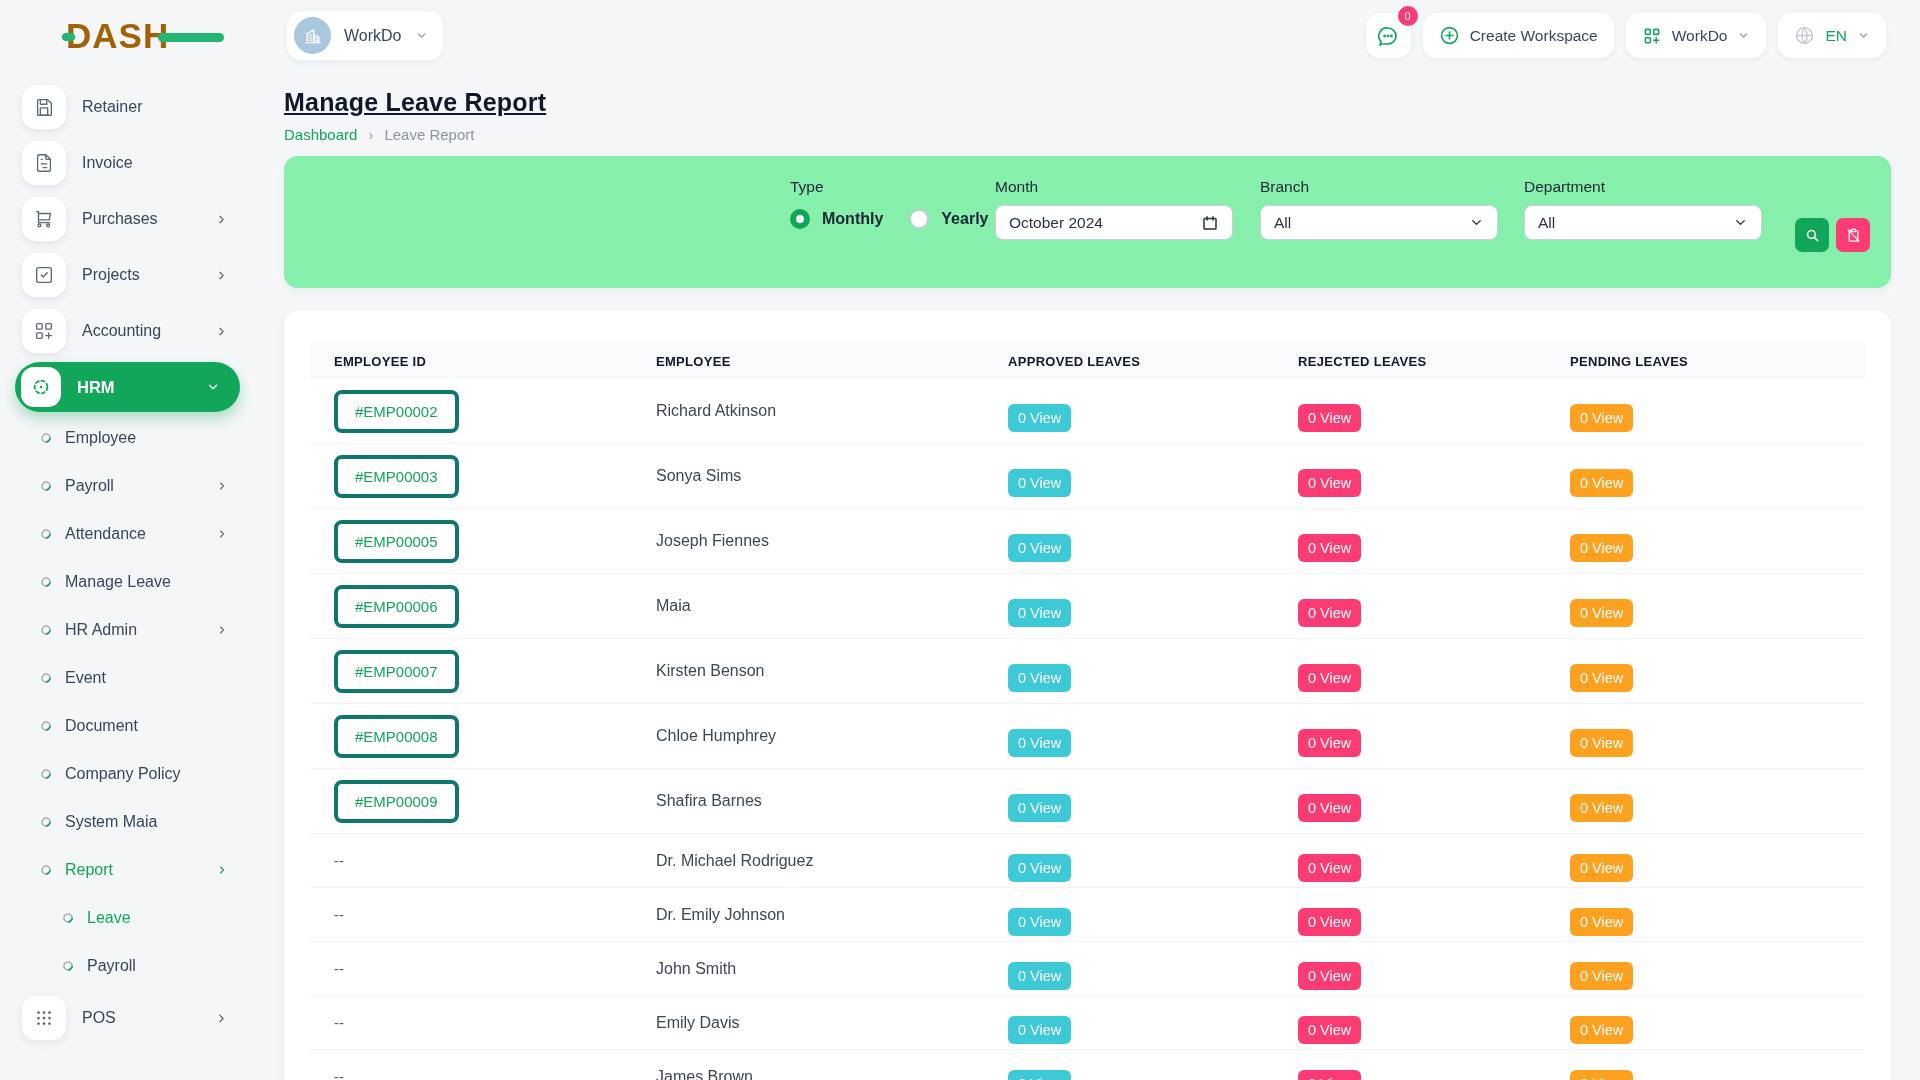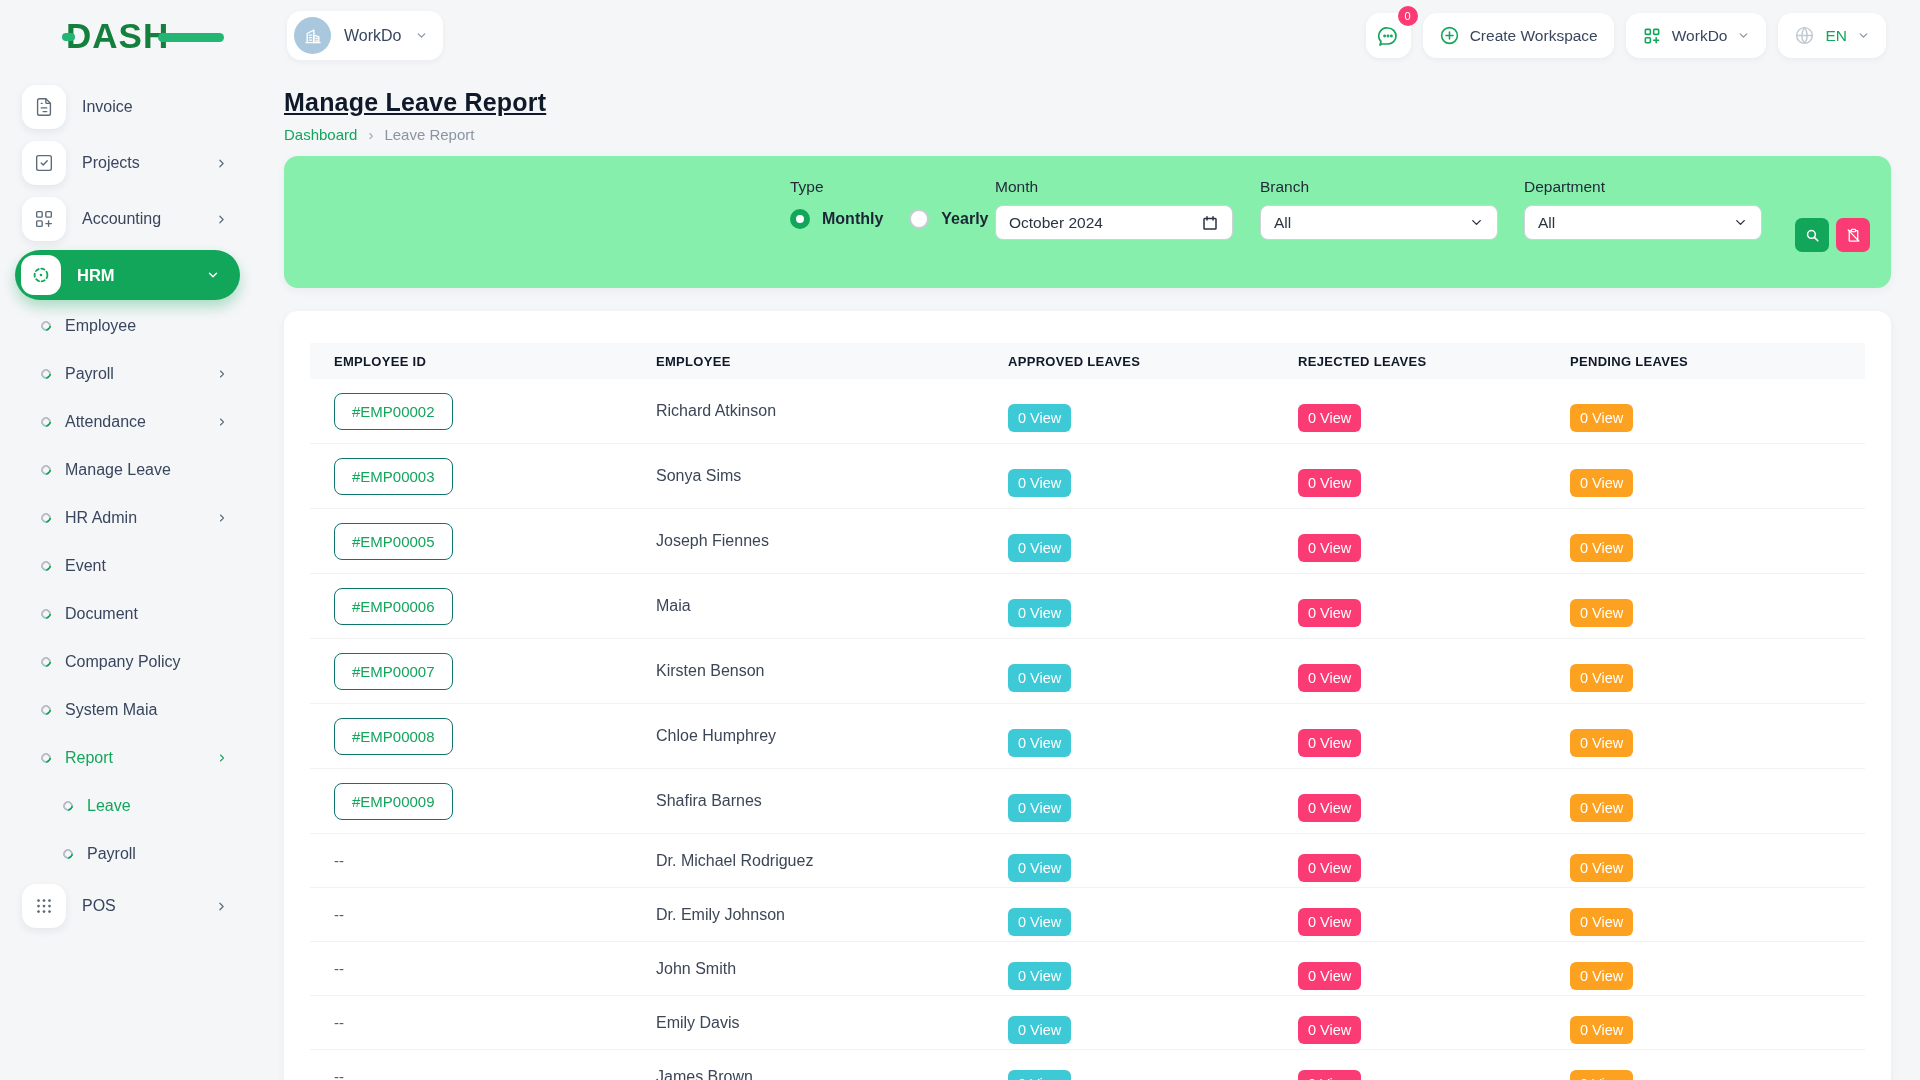--- a/index.html
+++ b/index.html
@@ -17,7 +17,7 @@
   .topbar { position:absolute; top:0; left:0; width:100%; height:71px; }
   .logo { position:absolute; left:66px; top:16px; display:flex; align-items:center; }
   .logo-dot { position:absolute; left:-4px; top:17px; width:13px; height:8px; border-radius:4px; background:#22b573; }
-  .logo-text { font-size:35px; font-weight:900; letter-spacing:1px; color:#15803d; }
+  .logo-text { font-size:35px; font-weight:900; letter-spacing:1px; color:#a16207; }
   .logo-bar { position:absolute; left:92px; top:17px; width:66px; height:9px; border-radius:4.5px; background:#22b573; }
 
   .ws-pill { position:absolute; left:287px; top:11px; height:49px; background:#fff; border-radius:14px;

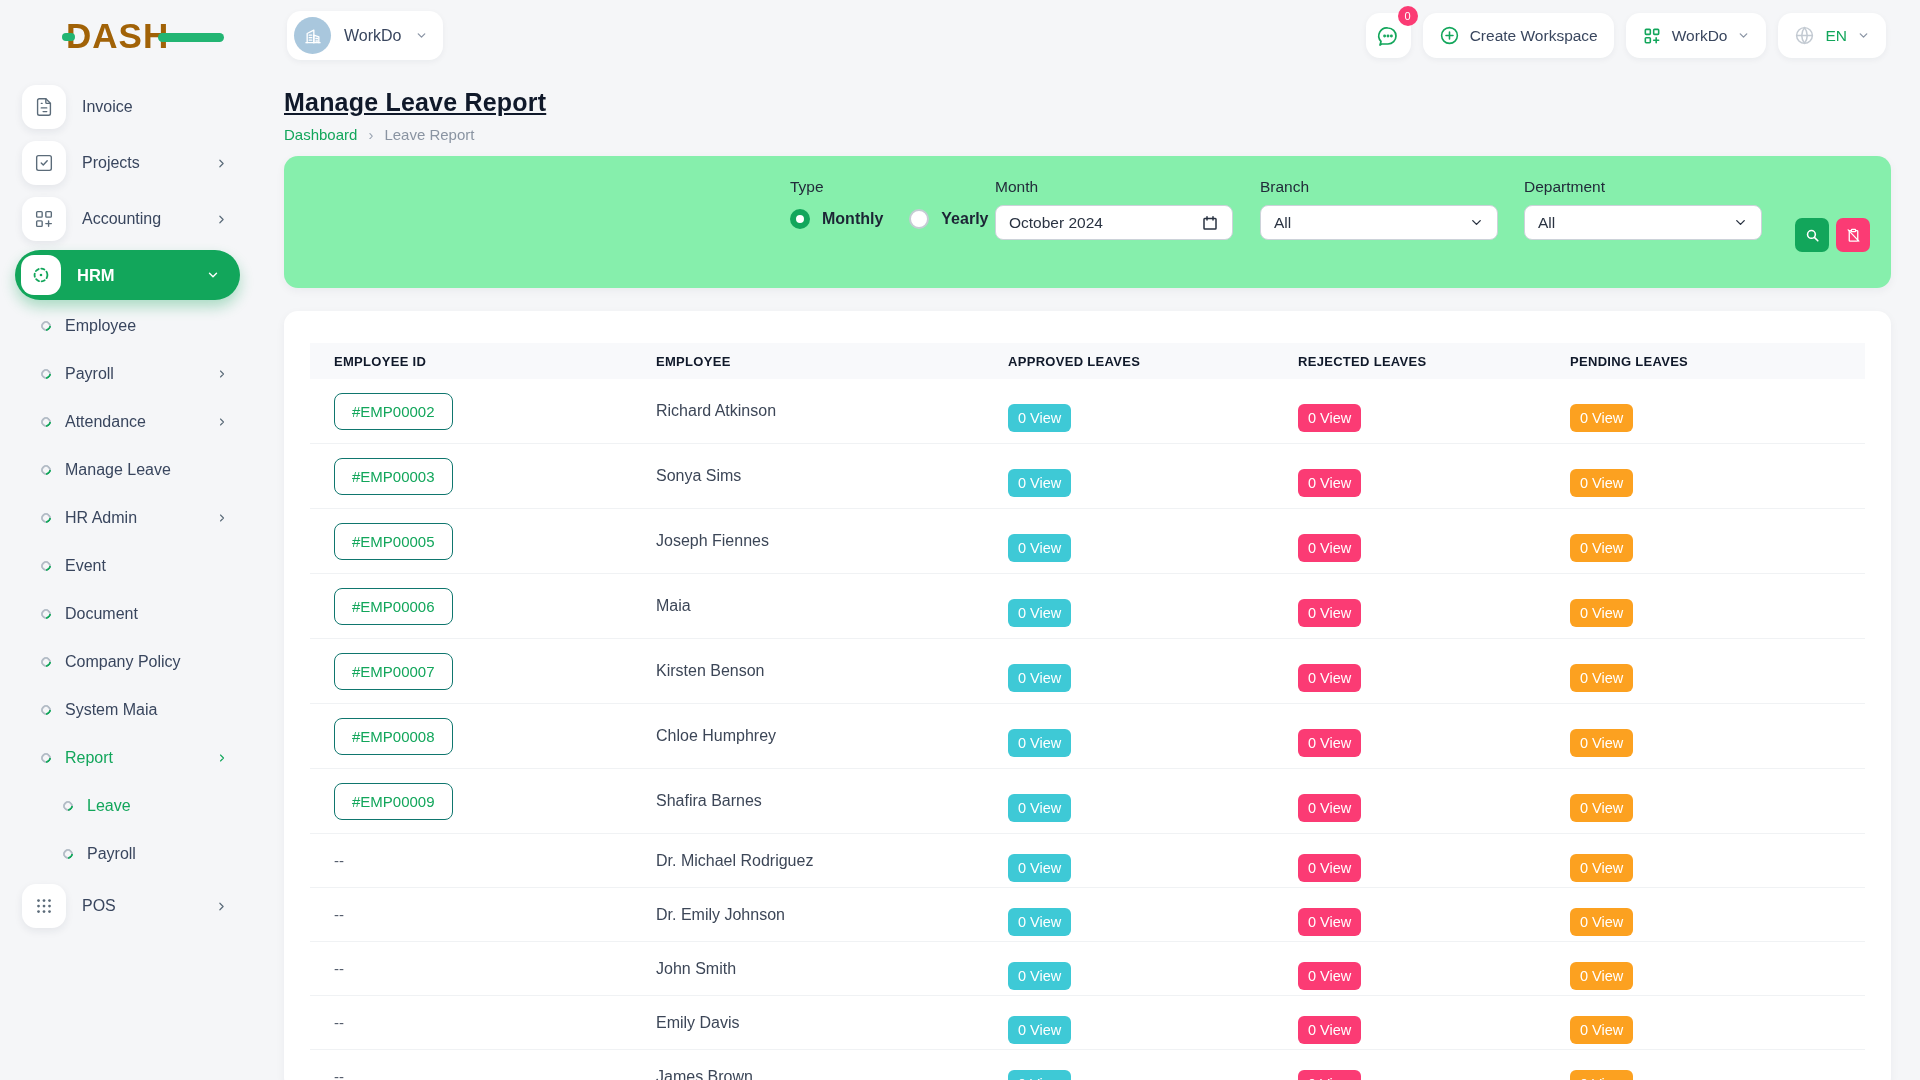--- a/index.html
+++ b/index.html
@@ -185,6 +185,16 @@
 
 <div class="sidebar">
 
+  <div class="nav1">
+    <span class="icon-sq">
+      <svg width="22" height="22" viewBox="0 0 24 24" fill="none" stroke="currentColor" stroke-width="1.5" stroke-linecap="round" stroke-linejoin="round">
+        <path d="M6 4h10l4 4v12a1 1 0 0 1-1 1H6a1 1 0 0 1-1-1V5a1 1 0 0 1 1-1z"></path>
+          <path d="M8 4v5h7V4"></path>
+          <rect x="8" y="13" width="8" height="8"></rect>
+      </svg>
+    </span>
+    <span class="nav-label">Retainer</span>
+  </div>
 
   <div class="nav1">
     <span class="icon-sq">

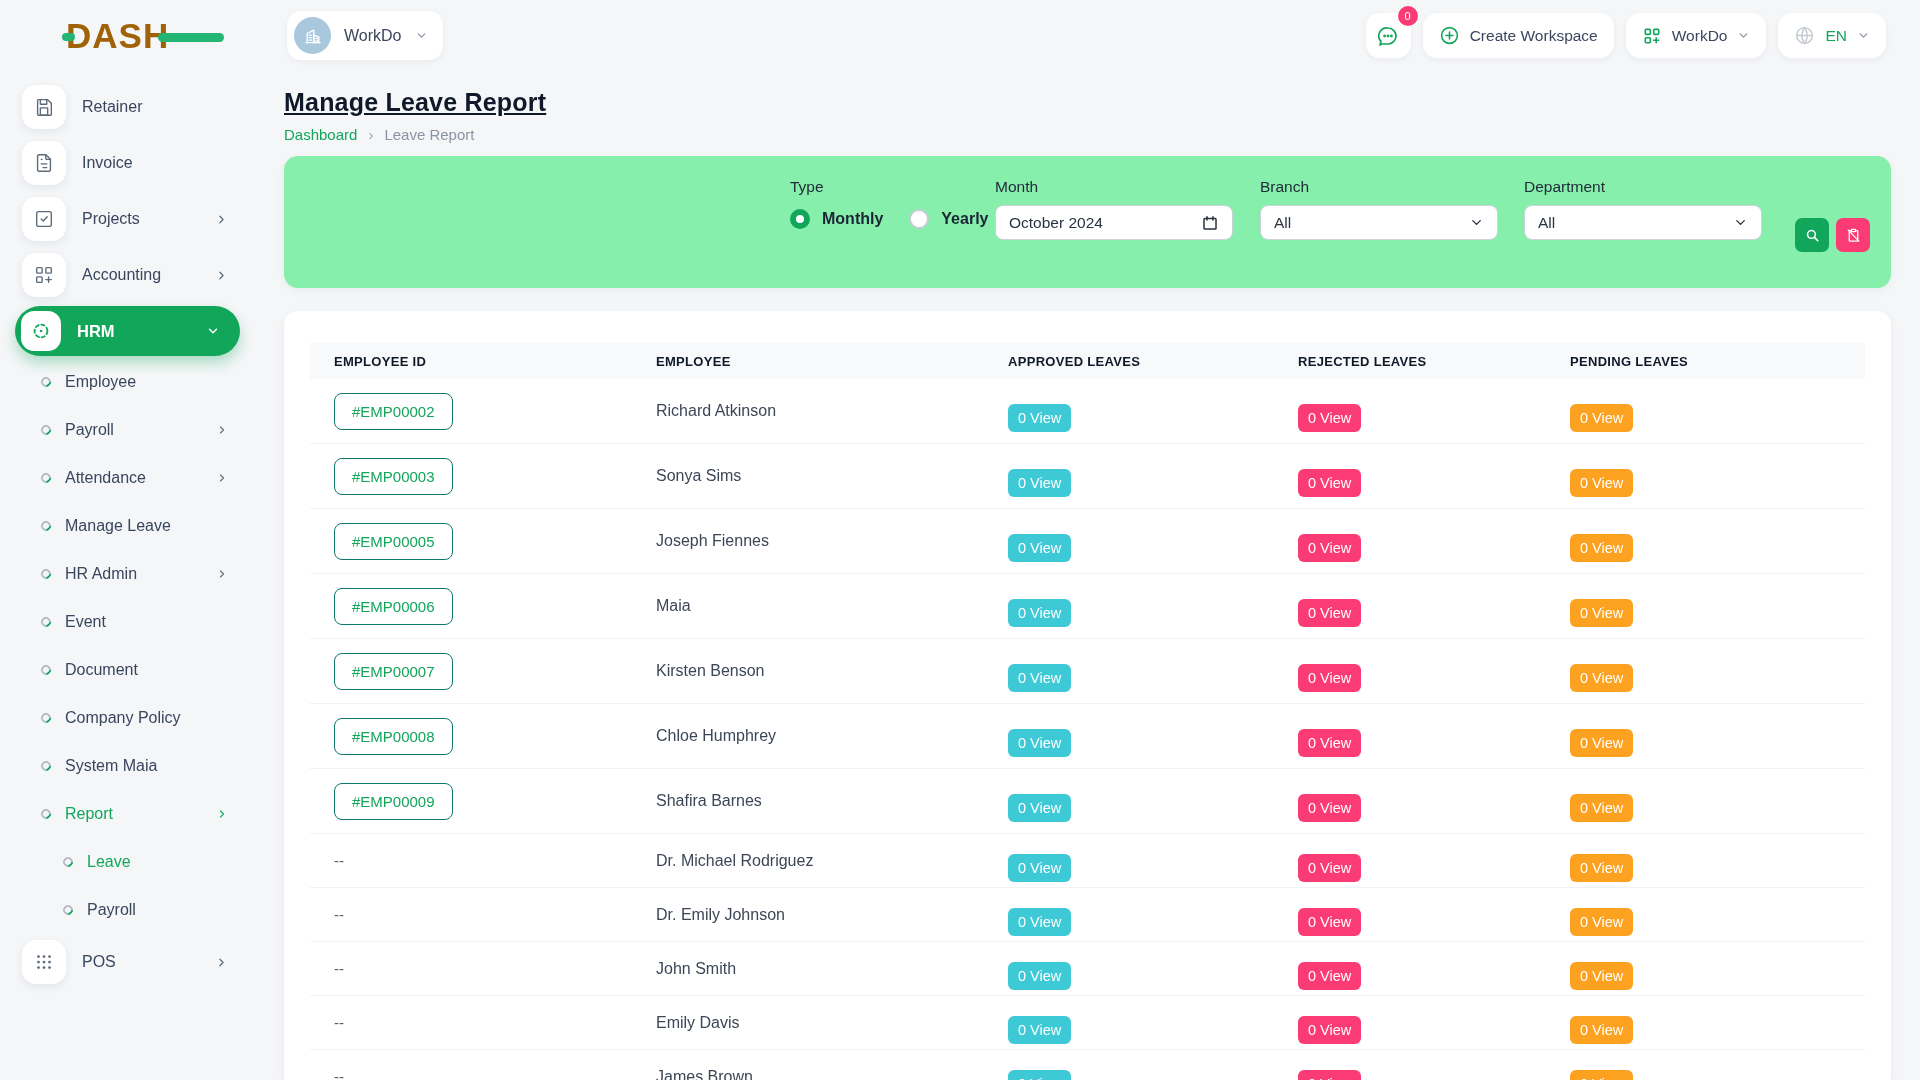--- a/index.html
+++ b/index.html
@@ -207,6 +207,22 @@
     <span class="nav-label">Invoice</span>
   </div>
 
+  <div class="nav1">
+    <span class="icon-sq">
+      <svg width="22" height="22" viewBox="0 0 24 24" fill="none" stroke="currentColor" stroke-width="1.5" stroke-linecap="round" stroke-linejoin="round">
+        <circle cx="7" cy="19" r="1.6"></circle>
+          <circle cx="16.5" cy="19" r="1.6"></circle>
+          <path d="M4 4h2v12h12"></path>
+          <path d="M6 6h13l-1.2 7H6"></path>
+      </svg>
+    </span>
+    <span class="nav-label">Purchases</span>
+    <span class="chev-r">
+      <svg width="13" height="13" viewBox="0 0 24 24" fill="none" stroke="currentColor" stroke-width="2.2" stroke-linecap="round" stroke-linejoin="round">
+          <polyline points="9 6 15 12 9 18"></polyline>
+        </svg>
+    </span>
+  </div>
 
   <div class="nav1">
     <span class="icon-sq">

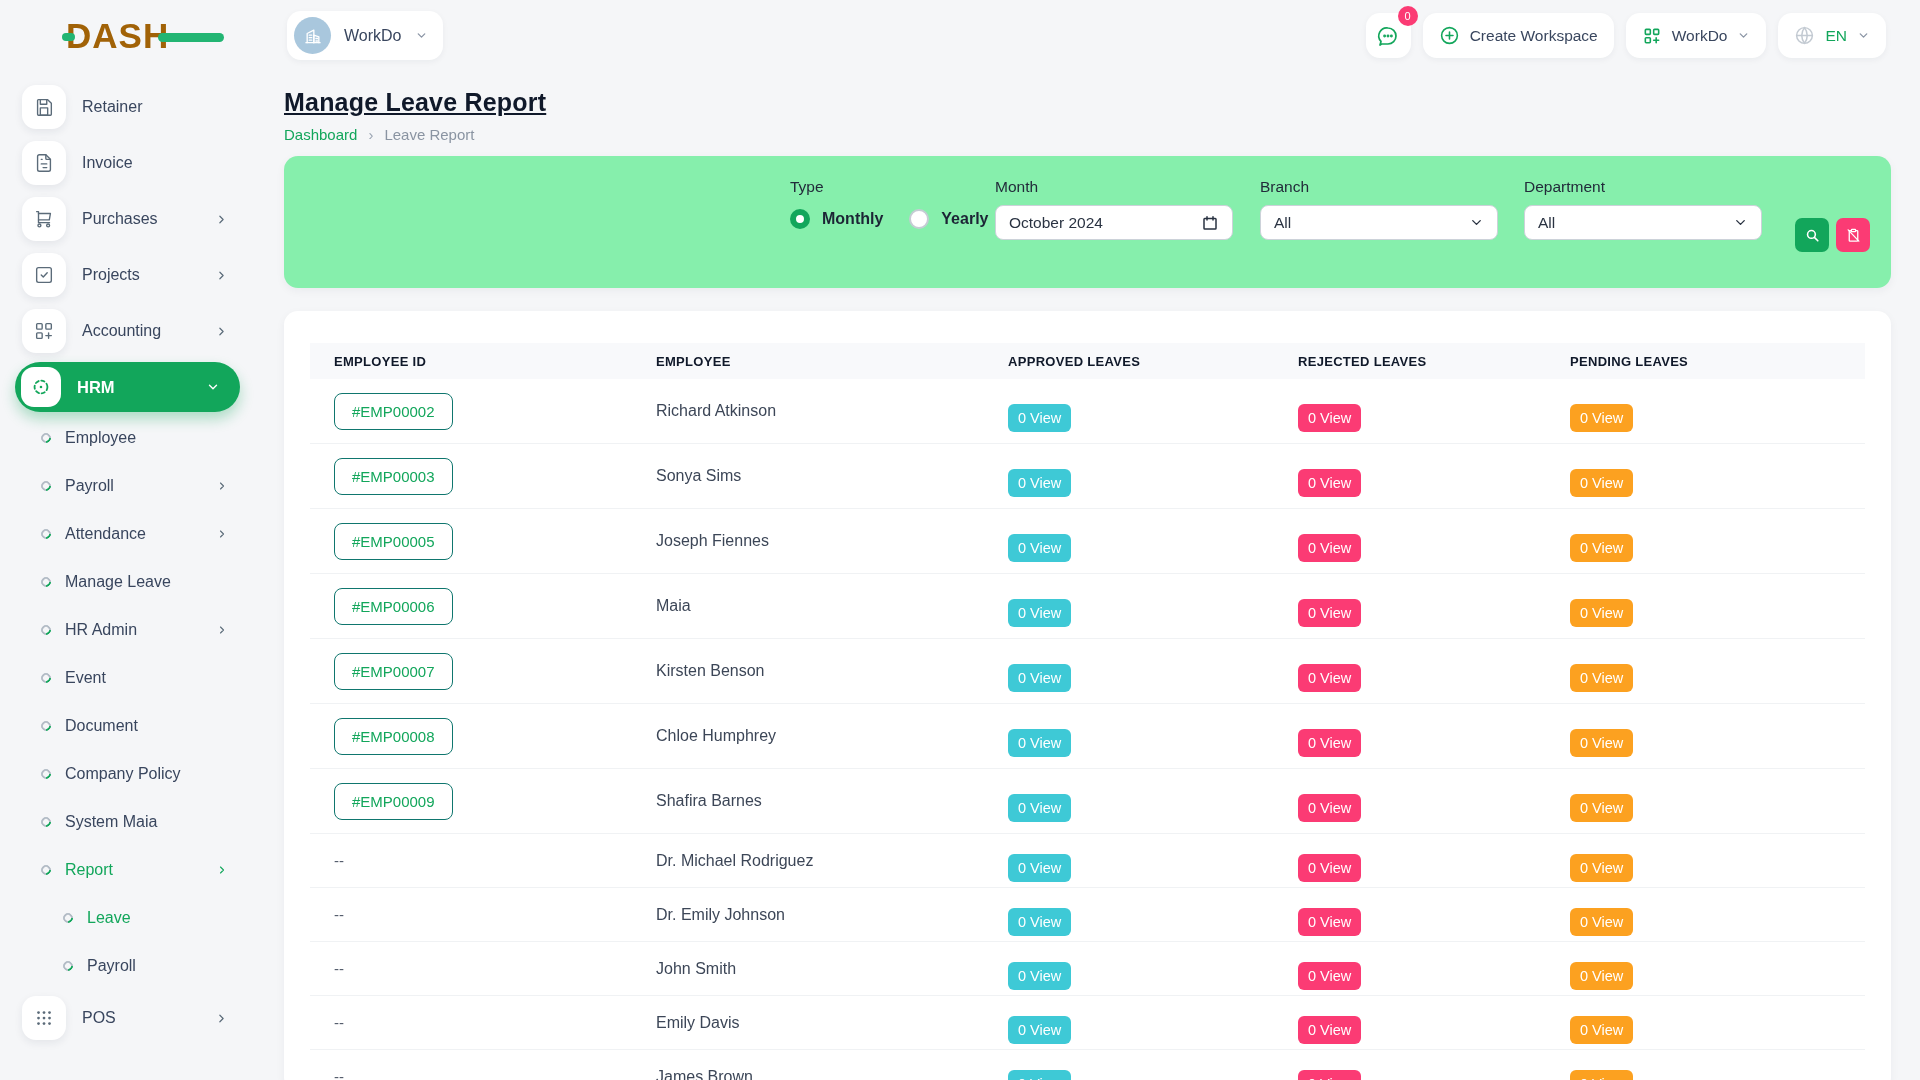--- a/index.html
+++ b/index.html
@@ -97,7 +97,7 @@
   .trow { display:flex; align-items:center; border-bottom:1px solid #f0f2f4; }
   .trow.tall { height:65px; }
   .trow.short { height:54px; }
-  .emp-btn { display:inline-block; border:1px solid #0f766e; color:#12a65b; border-radius:8px;
+  .emp-btn { display:inline-block; border:4px solid #0f766e; color:#12a65b; border-radius:8px;
     padding:9px 17px; font-size:15px; background:#fff; cursor:pointer; }
   .name { font-size:16px; color:#3c4657; }
   .dashes { font-size:15px; color:#555e6d; }

